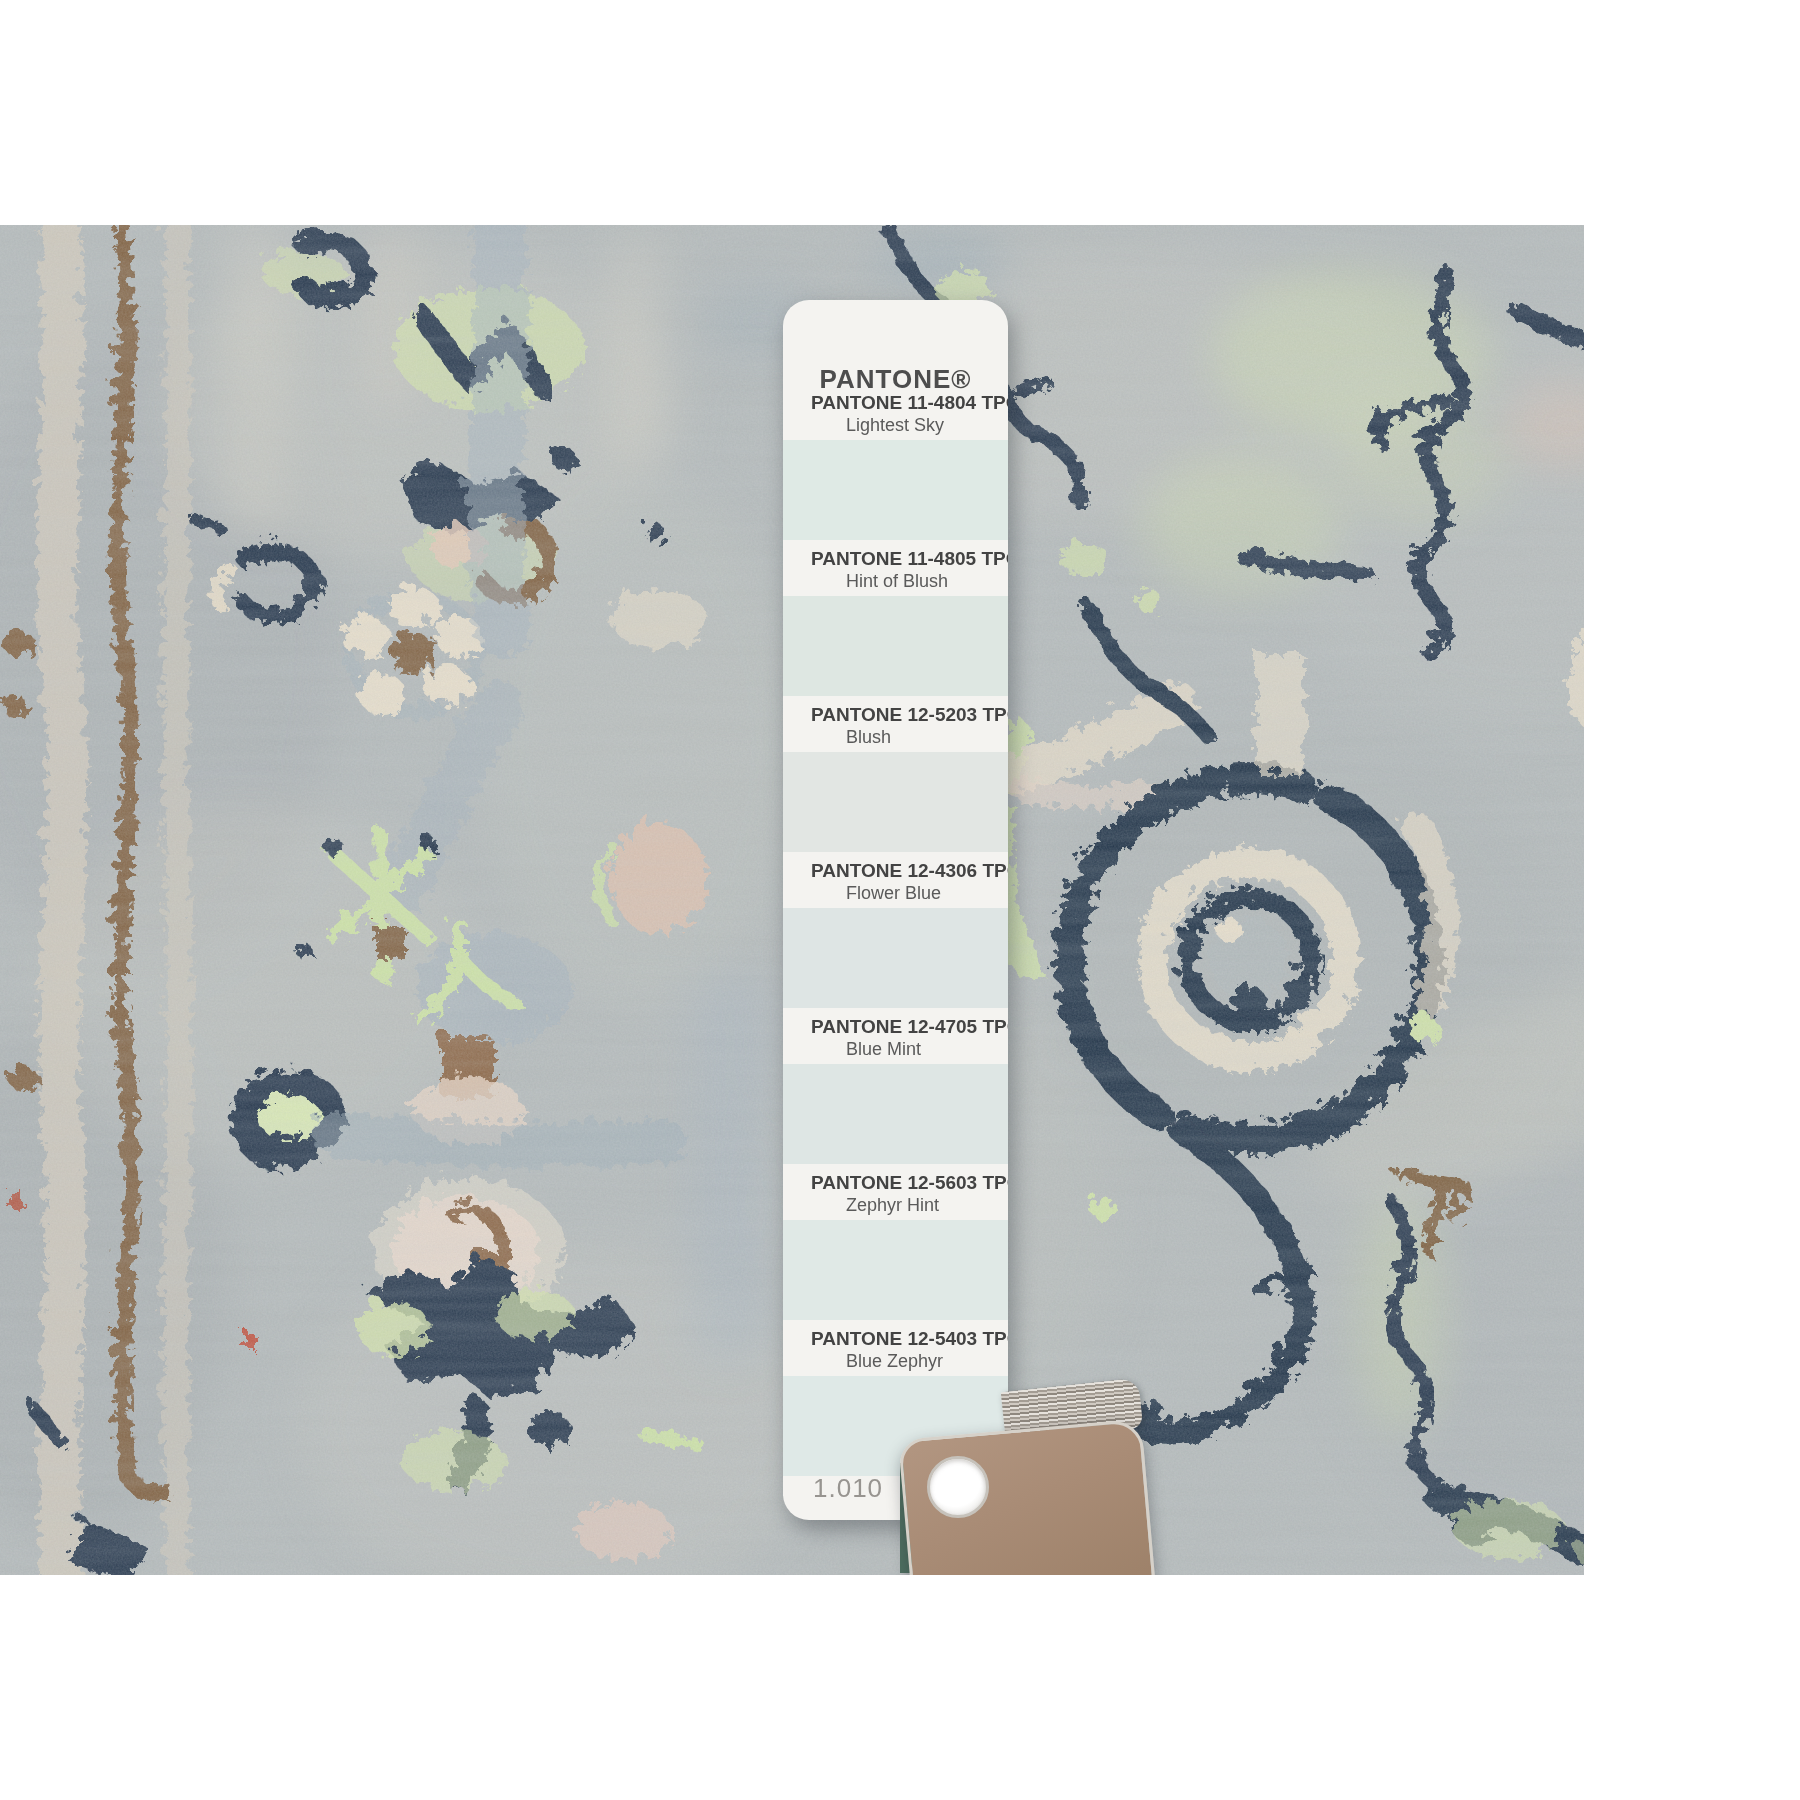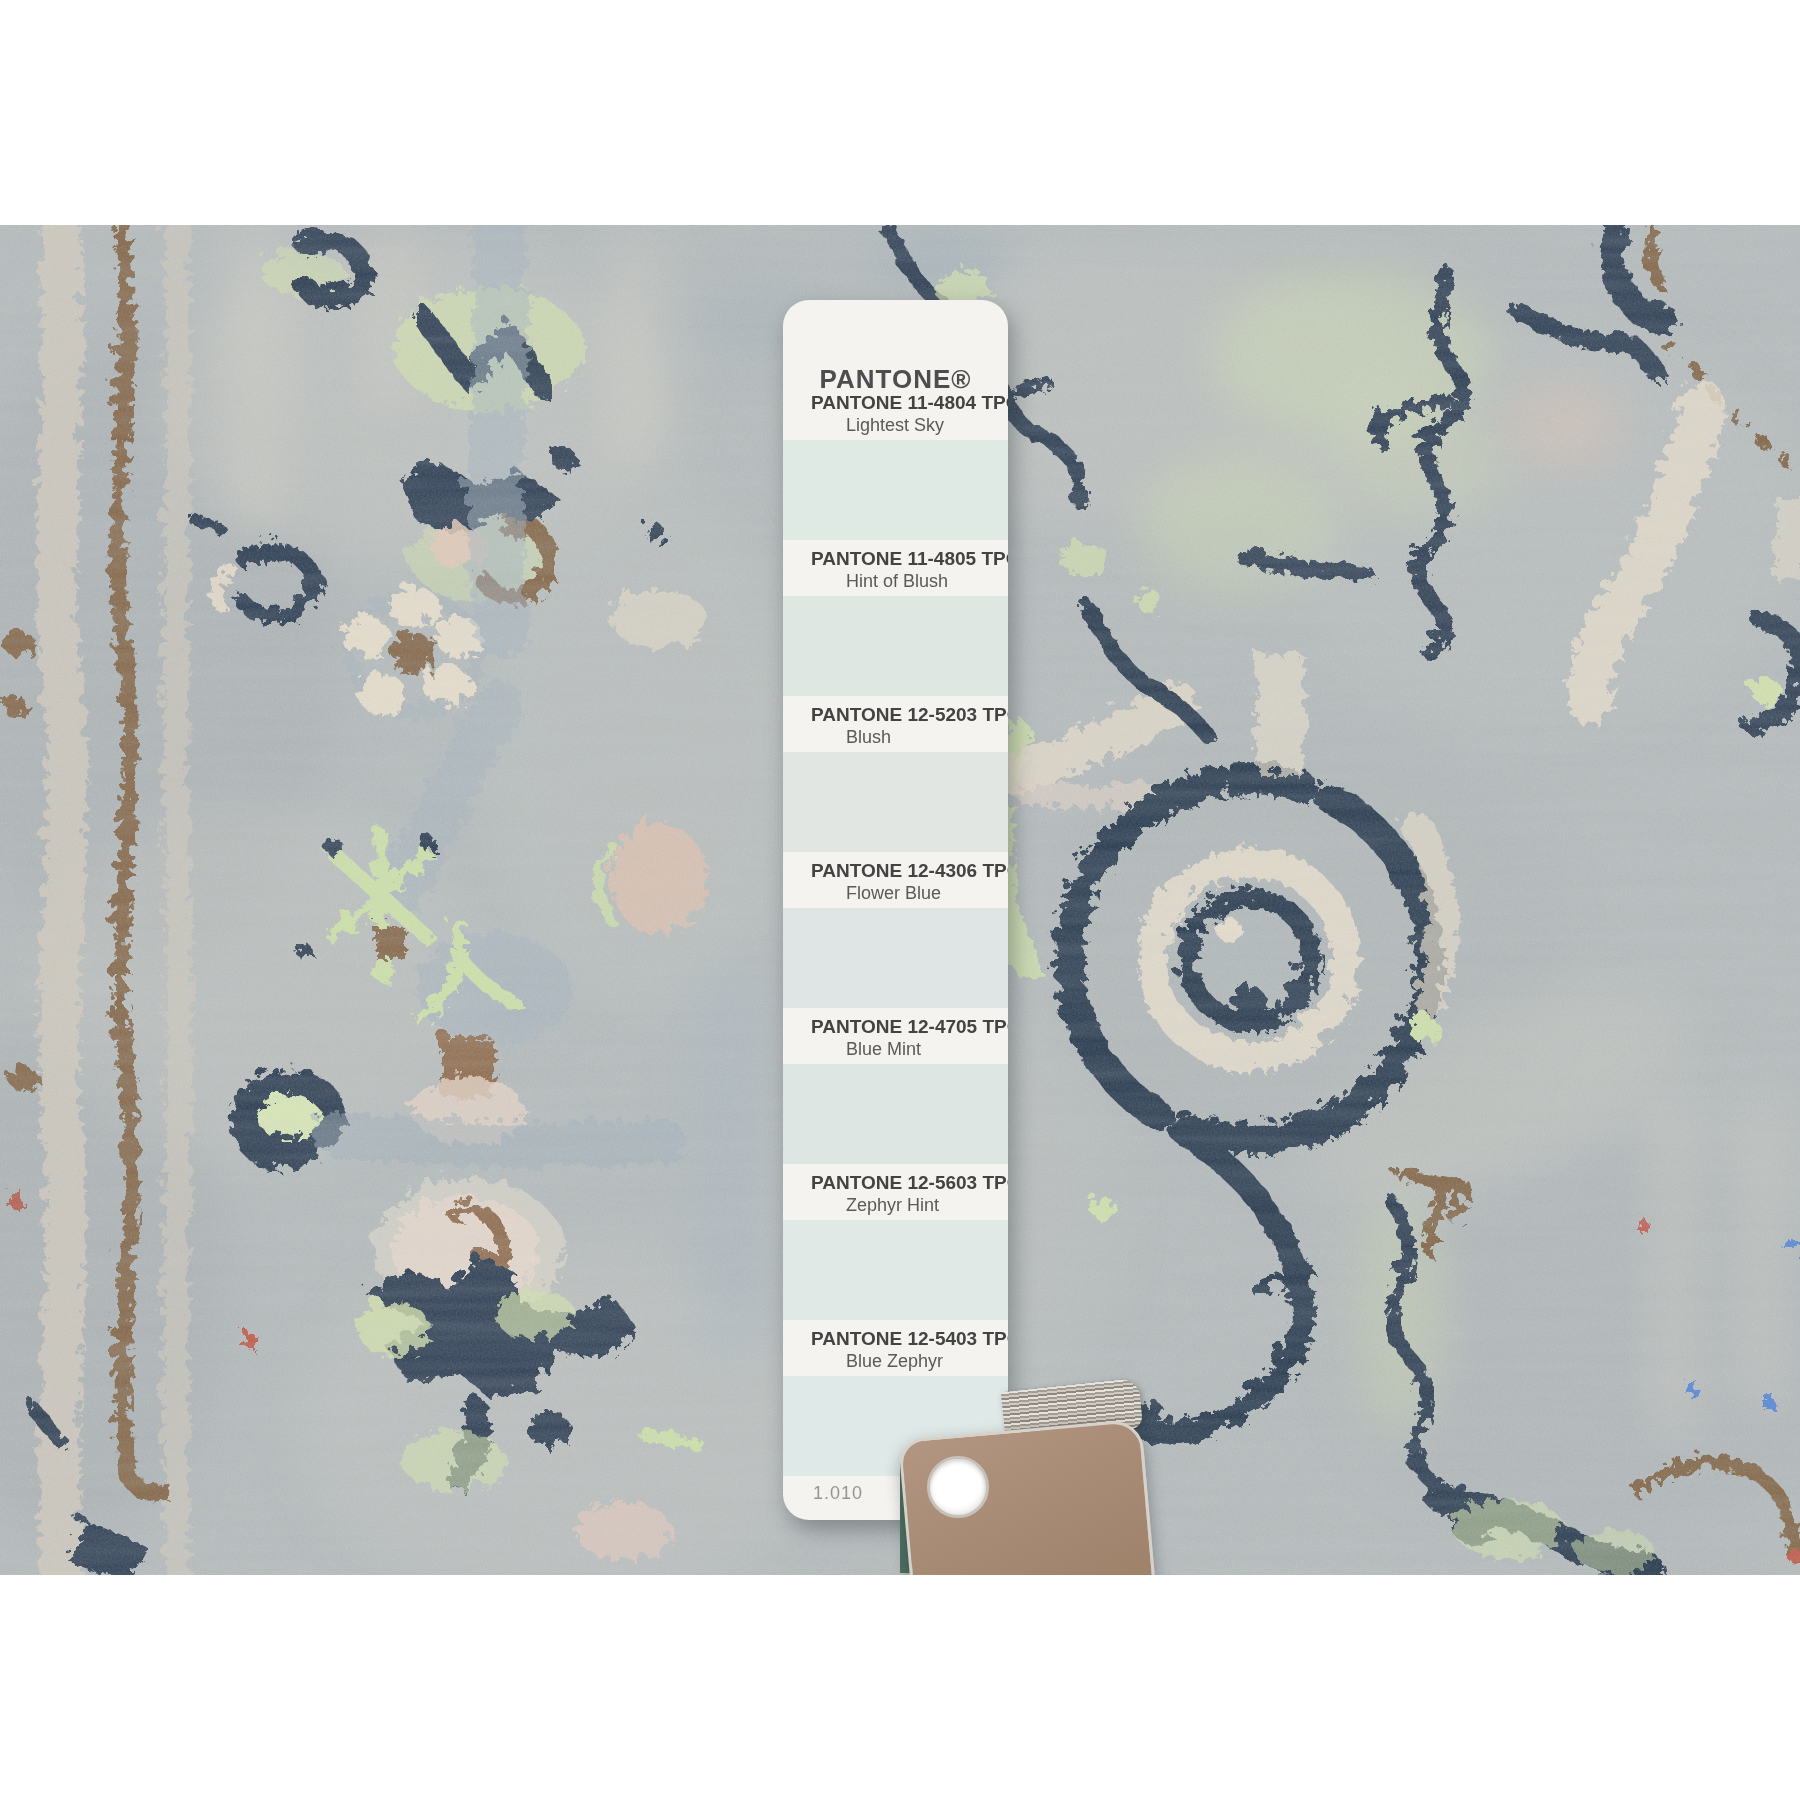--- a/index.html
+++ b/index.html
@@ -3,7 +3,7 @@
 <meta charset="utf-8">
 <style>
   html,body{margin:0;padding:0;background:#ffffff;}
-  .page{position:relative;width:1800px;height:1800px;background:#ffffff;overflow:hidden;
+  .page{position:relative;width:1584px;height:1800px;background:#ffffff;overflow:hidden;
         font-family:"Liberation Sans", sans-serif;}
   .photo{position:absolute;left:0;top:225px;width:1800px;height:1350px;background:#b2b8b9;overflow:hidden;}
   .photo svg{position:absolute;left:0;top:0;}

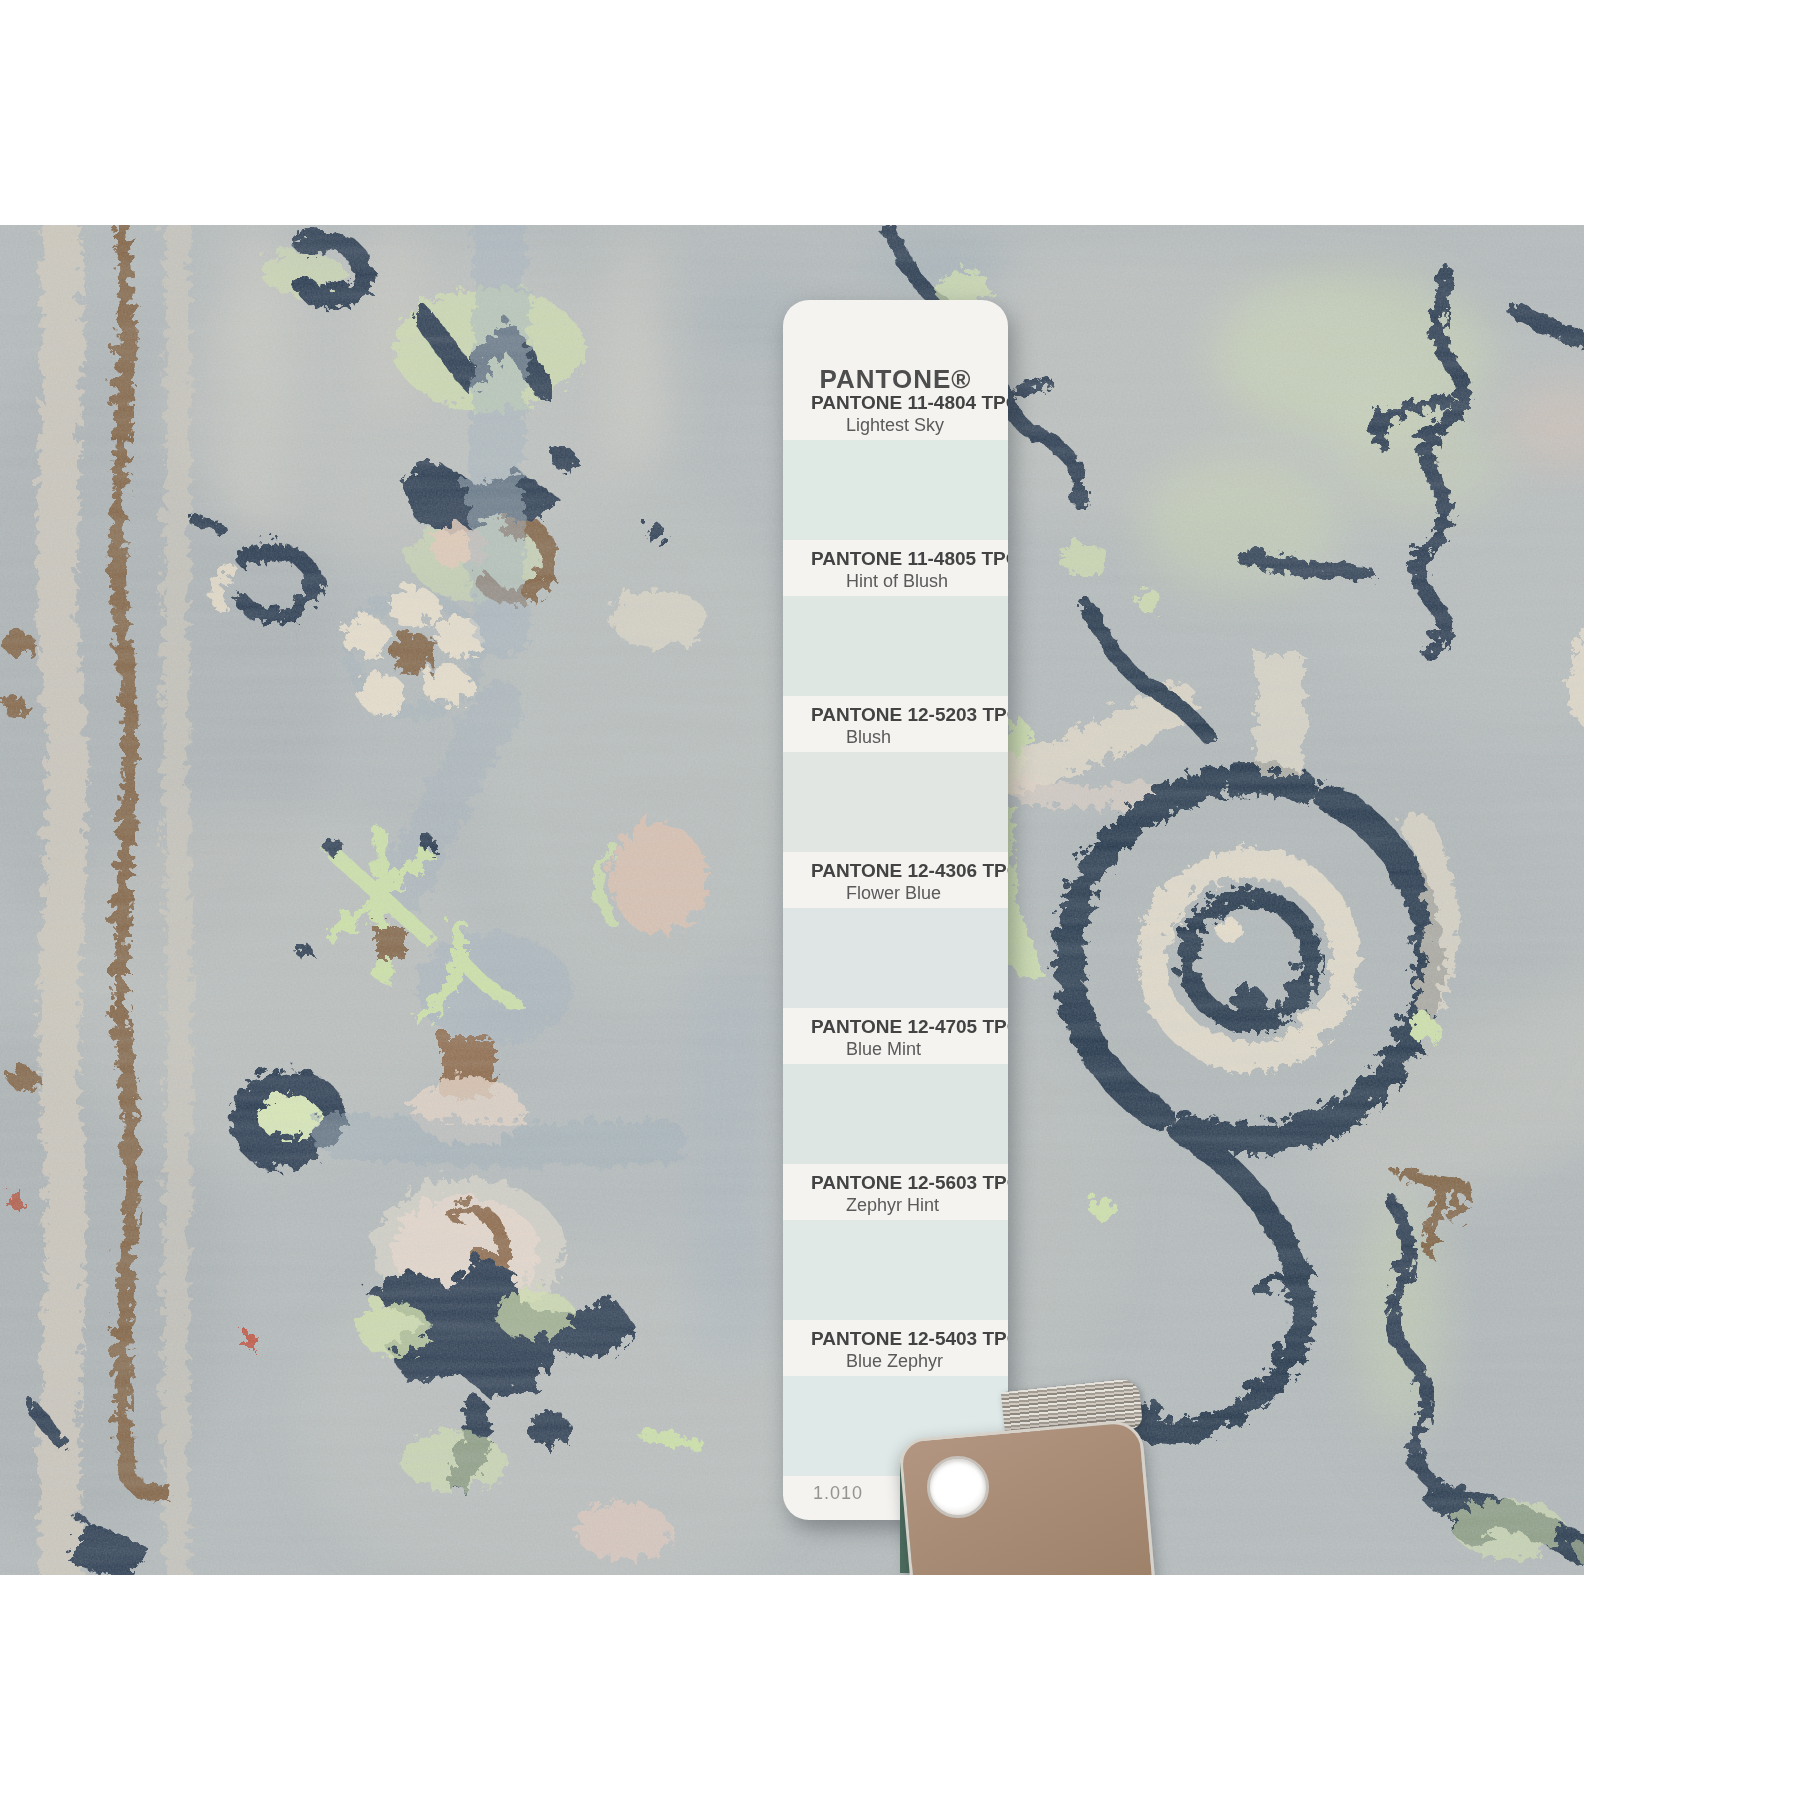--- a/index.html
+++ b/index.html
@@ -18,7 +18,7 @@
   .sec-name{font-size:18px;color:#5a5a5a;line-height:22px;white-space:nowrap;margin-left:35px;}
   .sec-color{height:100px;}
   .sec:last-of-type .sec-color{height:80px;}
-  .strip-footer{position:absolute;left:30px;bottom:16px;font-size:18px;color:#979490;letter-spacing:1px;margin-top:15px;}
+  .strip-footer{position:absolute;left:30px;bottom:16px;font-size:26px;color:#979490;letter-spacing:1px;margin-top:15px;}
 
   
   .deck{position:absolute;left:888px;top:1160px;width:300px;height:200px;z-index:6;}

